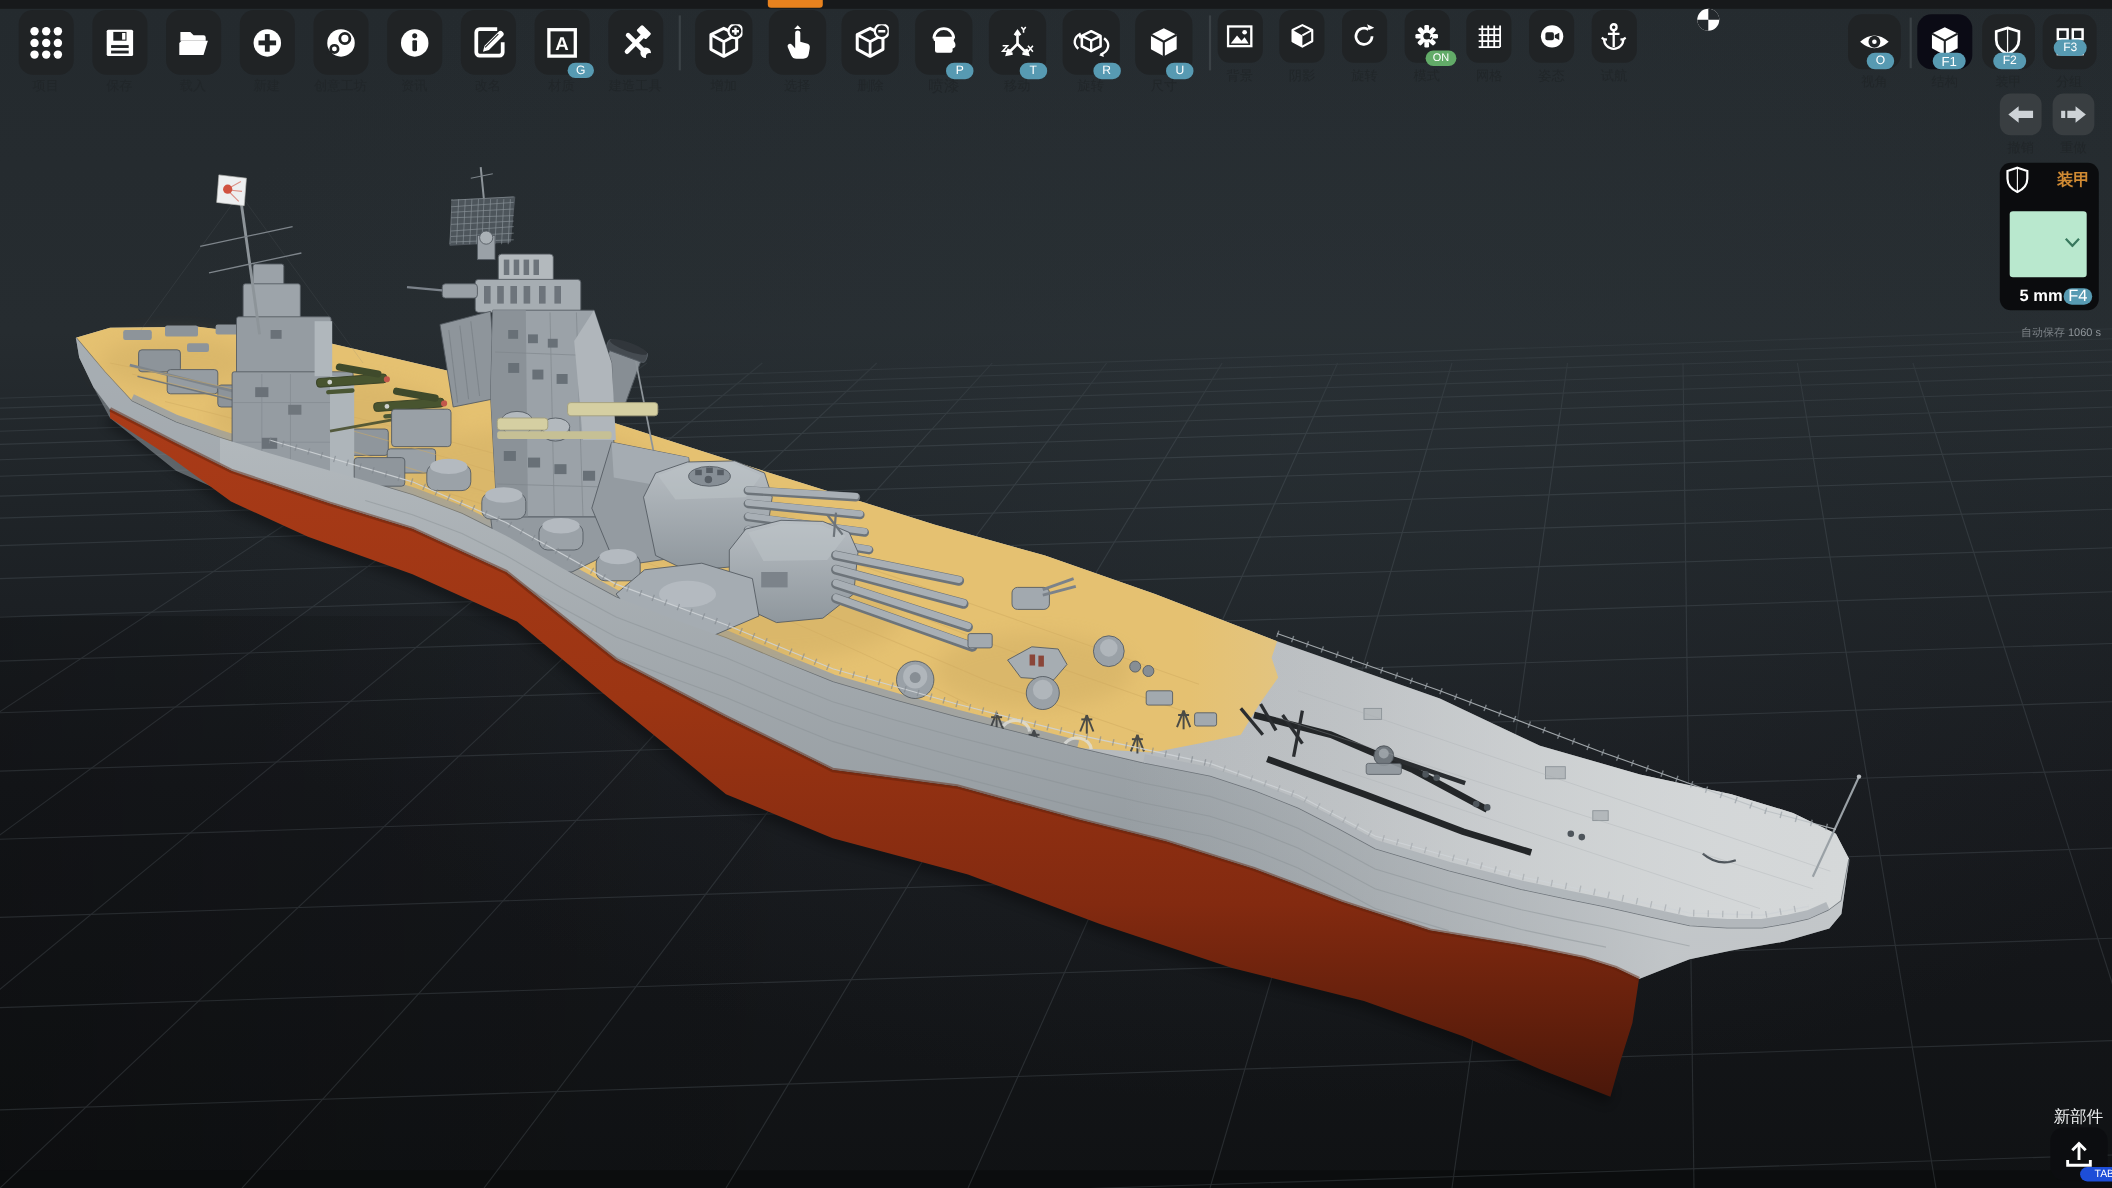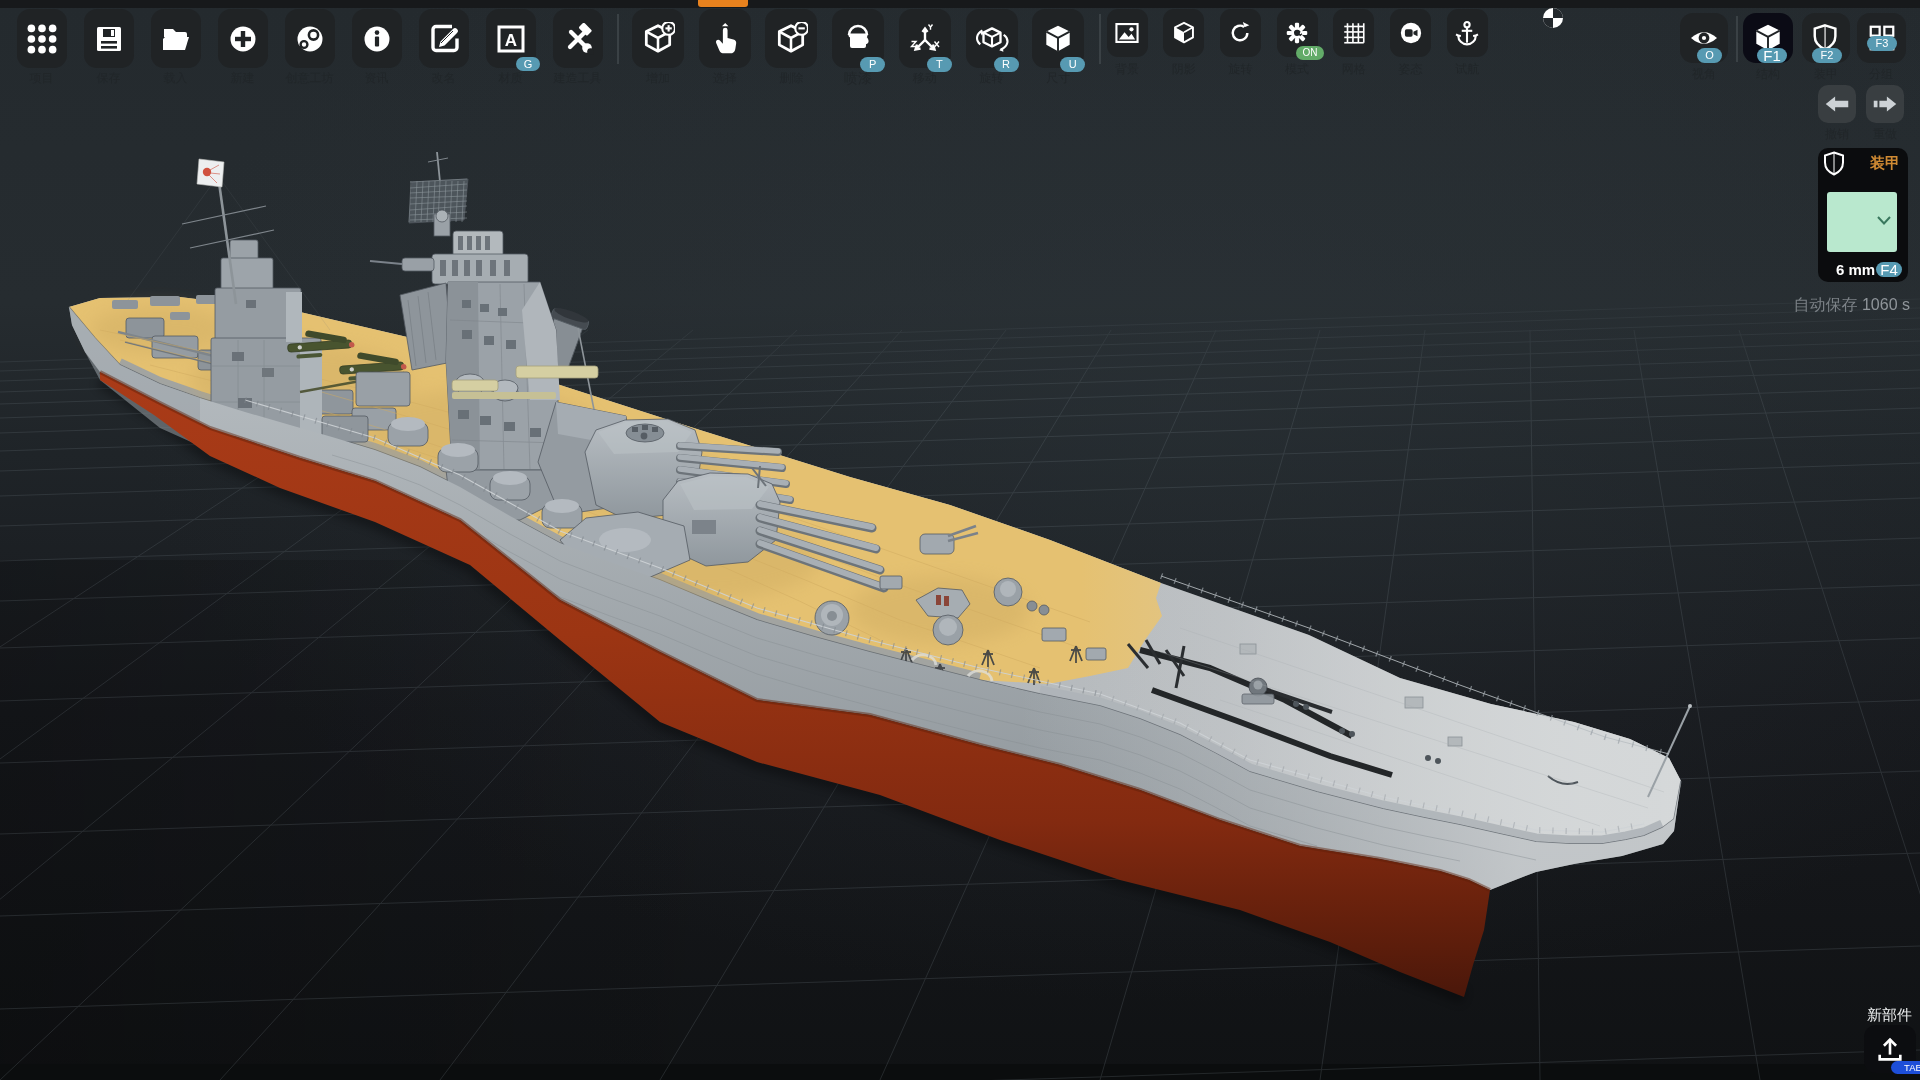--- a/index.html
+++ b/index.html
@@ -697,7 +697,7 @@
         <path d="M5 9 L16 15 L27 9 M16 15 V27.5" fill="none" stroke="#202325" stroke-width="1.8"></path>
       </svg>
     </div>
-    <div class="bd" style="left:1757px;top:48px;width:30px;height:15px;background:#579ab2;font-size:15px">F1</div>
+    <div class="bd" style="left:1757px;top:48px;width:30px;height:15px;background:#579ab2;font-size:12px">F1</div>
     <div class="bl" style="left:1728px;top:66px;width:80px;font-size:12px">结构</div>
     <div class="b" style="left:1802px;top:13px;width:48px;height:50px;background:#202325;border-radius:13px">
       <svg width="30" height="30" viewBox="0 0 32 32">

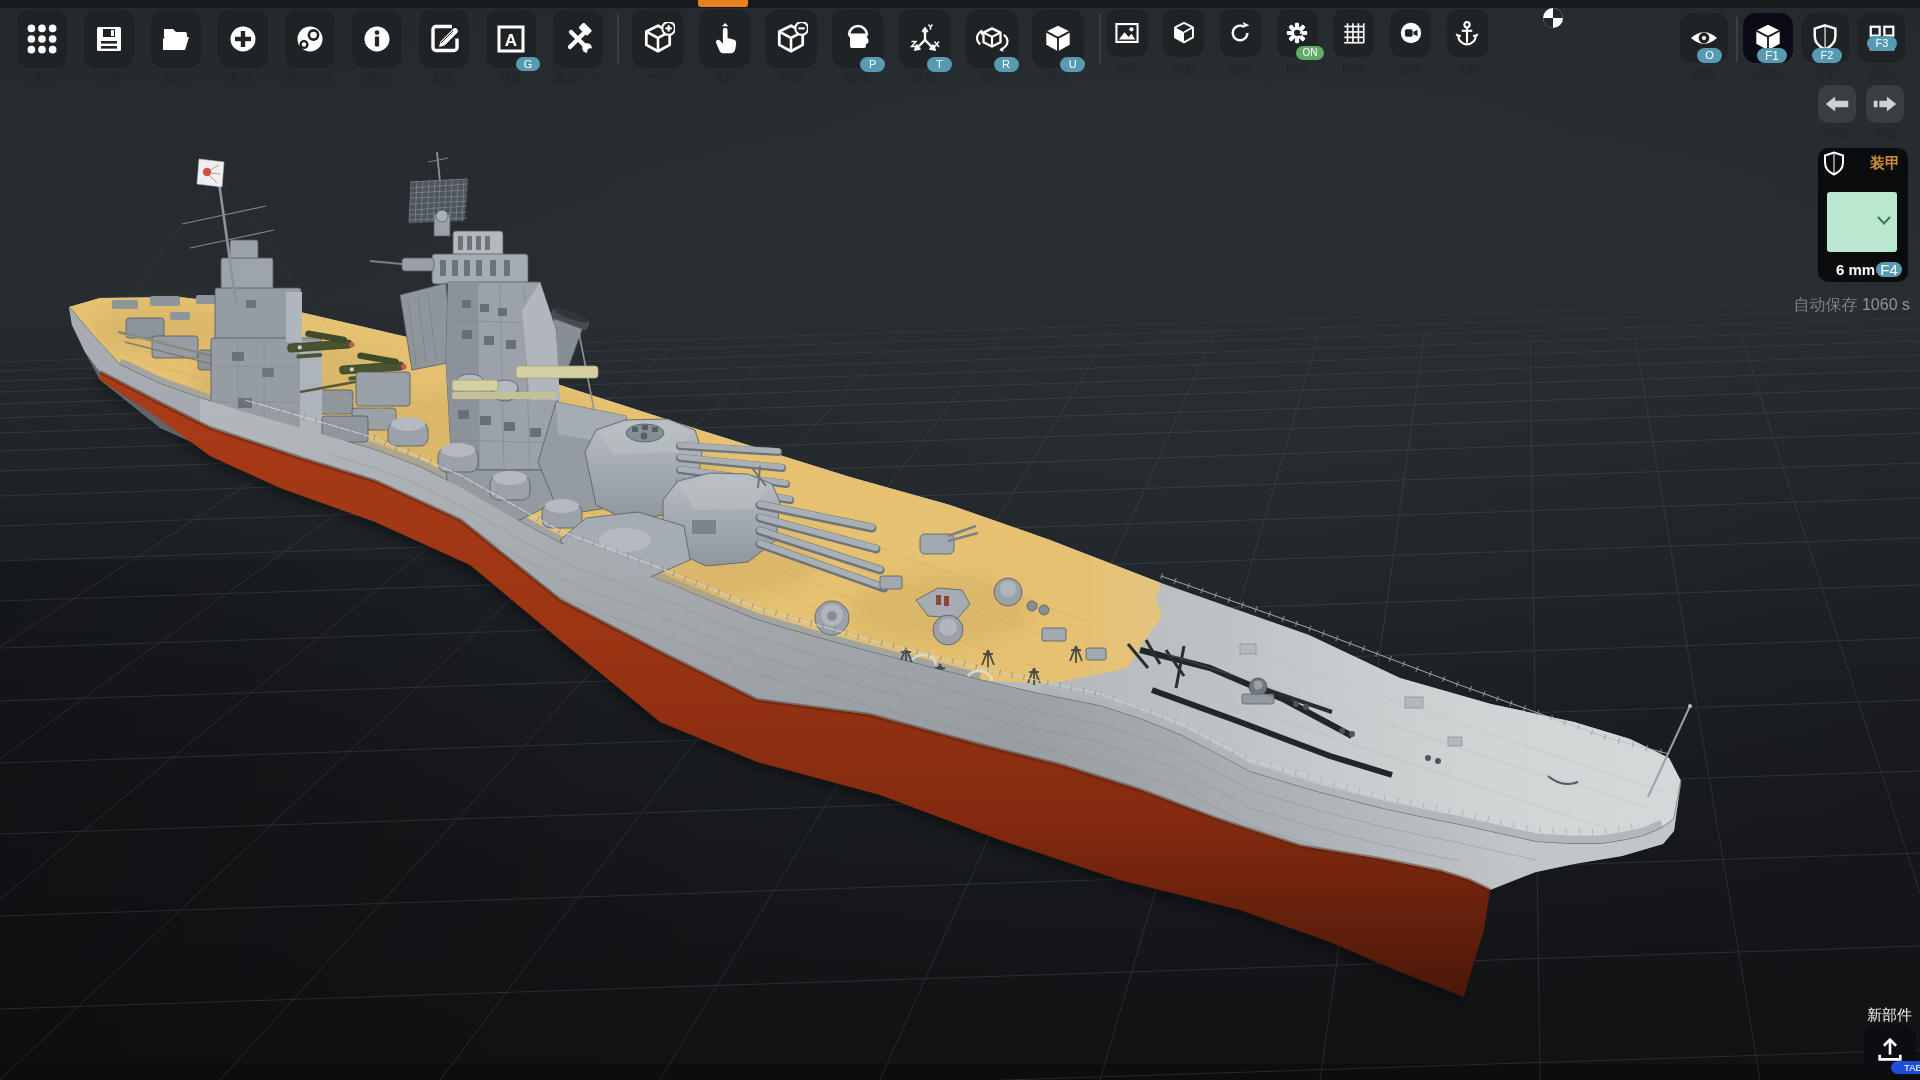--- a/index.html
+++ b/index.html
@@ -743,7 +743,7 @@
           <path d="M1 1 L7 7.5 L13 1" fill="none" stroke="#39785e" stroke-width="2"></path>
         </svg>
       </div>
-<div style="position:absolute;left:18px;top:113px;color:#fff;font-weight:bold;font-size:15px">6 mm</div>
+<div style="position:absolute;left:18px;top:113px;color:#fff;font-weight:bold;font-size:15px">5 mm</div>
 <div class="bd" style="left:58px;top:114px;width:26px;height:15px;font-size:15px">F4</div>
 </div>
     <div style="position:absolute;left:1700px;top:295px;width:210px;text-align:right;font-size:16px;color:#7b8186">自动保存 <span style="color:#8f959a">1060 s</span></div>

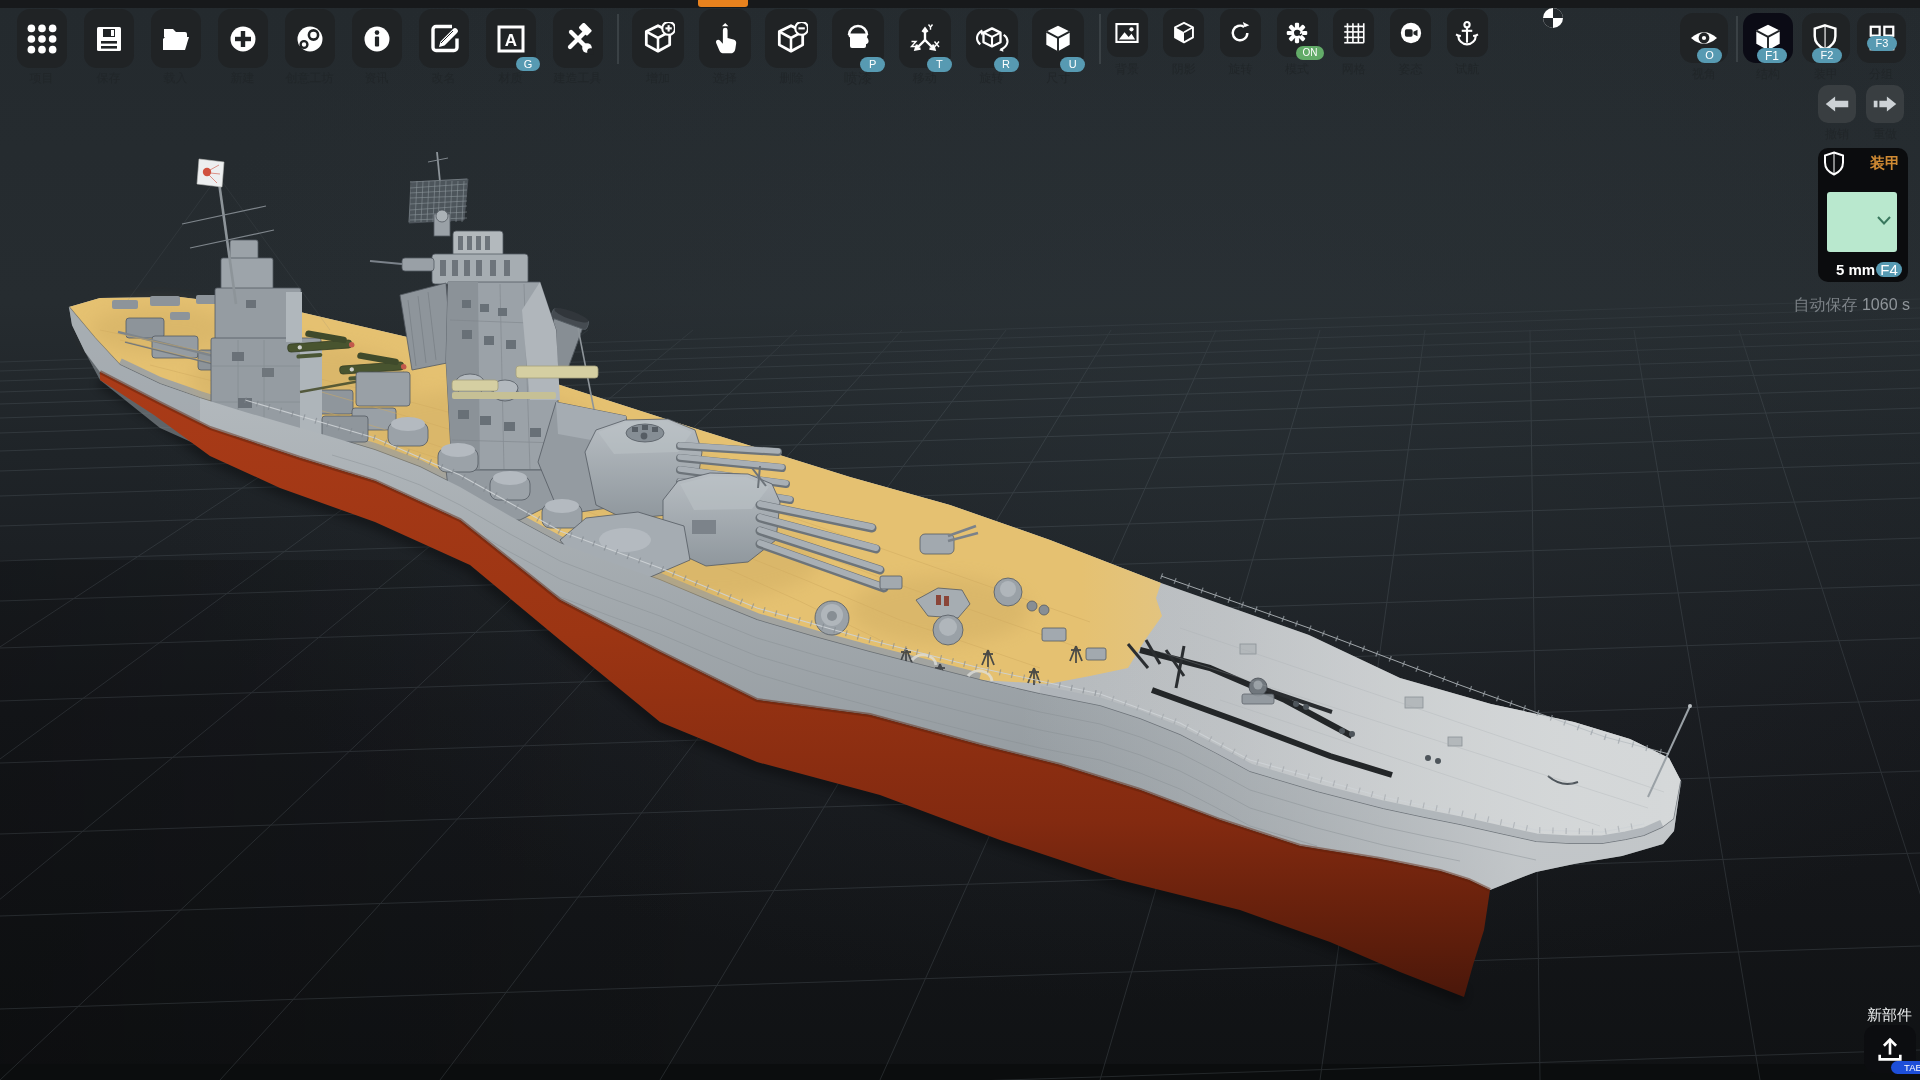--- a/index.html
+++ b/index.html
@@ -746,7 +746,7 @@
 <div style="position:absolute;left:18px;top:113px;color:#fff;font-weight:bold;font-size:15px">5 mm</div>
 <div class="bd" style="left:58px;top:114px;width:26px;height:15px;font-size:15px">F4</div>
 </div>
-    <div style="position:absolute;left:1700px;top:295px;width:210px;text-align:right;font-size:16px;color:#7b8186">自动保存 <span style="color:#8f959a">1060 s</span></div>
+    <div style="position:absolute;left:1700px;top:295px;width:210px;text-align:right;font-size:10px;color:#7b8186">自动保存 <span style="color:#8f959a">1060 s</span></div>
     <div style="position:absolute;left:1700px;top:1006px;width:212px;text-align:right;font-size:15px;color:#eef0f1">新部件</div>
     <div class="b" style="left:1864px;top:1025px;width:52px;height:48px;background:#0c0d10;border-radius:12px">
       <svg width="30" height="30" viewBox="0 0 32 32">

